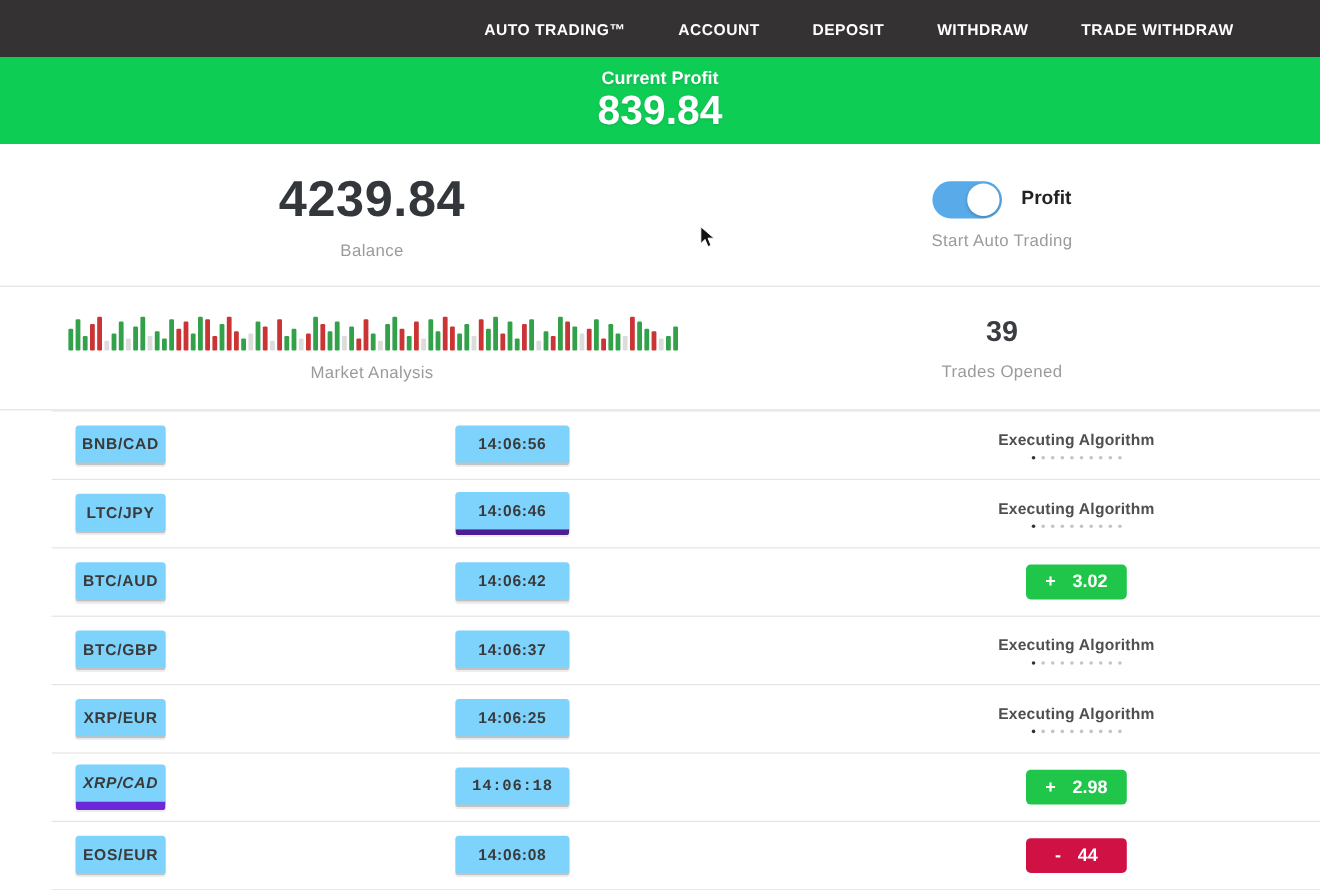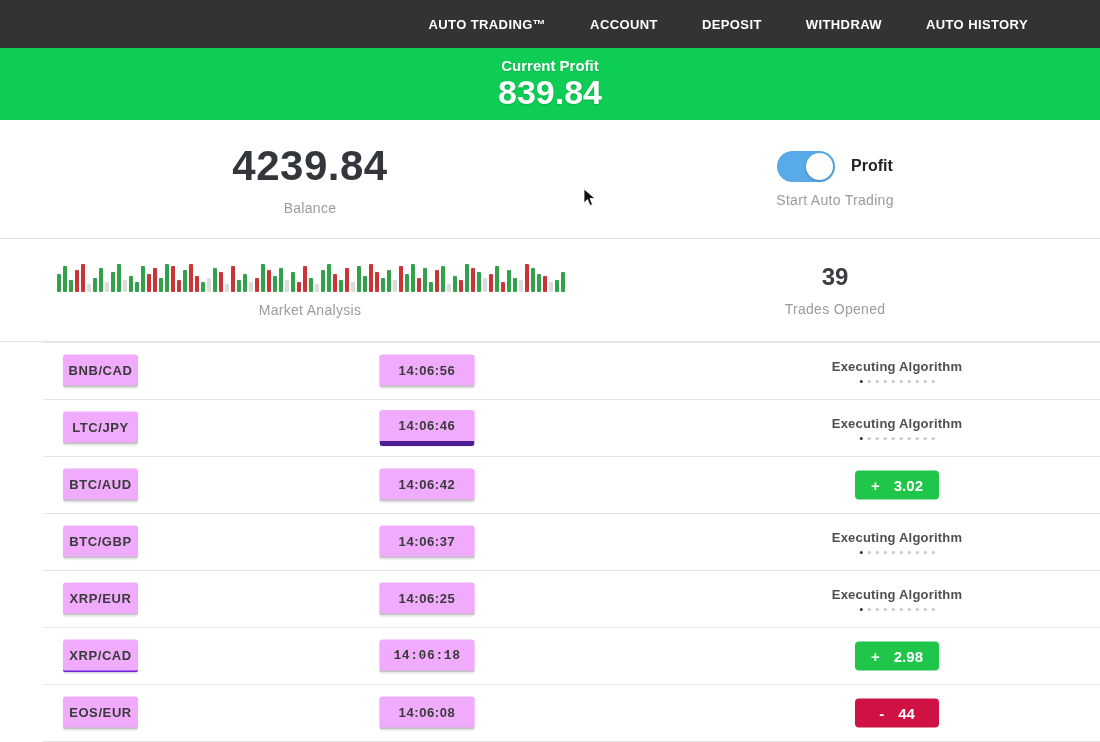--- a/index.html
+++ b/index.html
@@ -90,7 +90,7 @@
     <span class="nav-item">ACCOUNT</span>
     <span class="nav-item">DEPOSIT</span>
     <span class="nav-item">WITHDRAW</span>
-    <span class="nav-item">AUTO HISTORY</span>
+    <span class="nav-item">TRADE WITHDRAW</span>
   </div>
 
   <div class="banner">

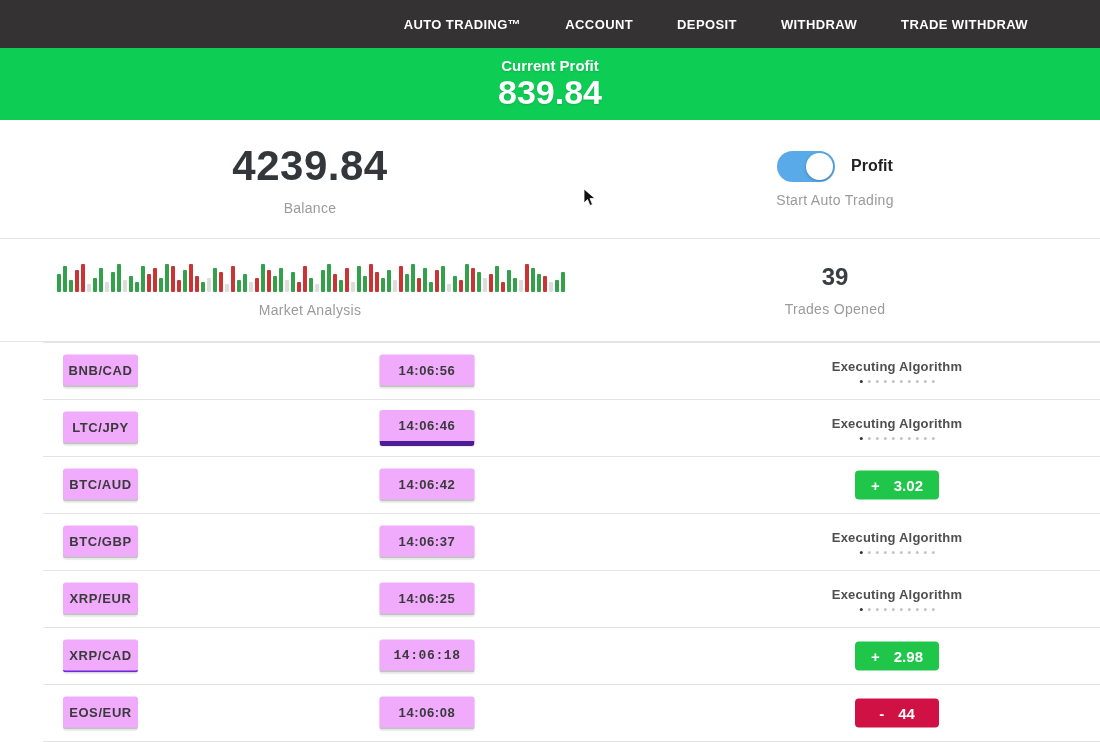--- a/index.html
+++ b/index.html
@@ -56,7 +56,7 @@
   .rows-bottom-line { margin-left:43px; border-top:1px solid #e4e4e4; }
 
   .chip { position:absolute; top:50%; transform:translateY(-50%);
-          background:#f0abfc; border-radius:3px; border-bottom:2px solid #c2c2c2;
+          background:#7dd3fc; border-radius:3px; border-bottom:2px solid #c2c2c2;
           box-shadow:0 1px 1px rgba(0,0,0,.08);
           font-size:13px; font-weight:bold; color:#3a3a3a; letter-spacing:.6px;
           padding:8px 0; text-align:center; cursor:pointer; }

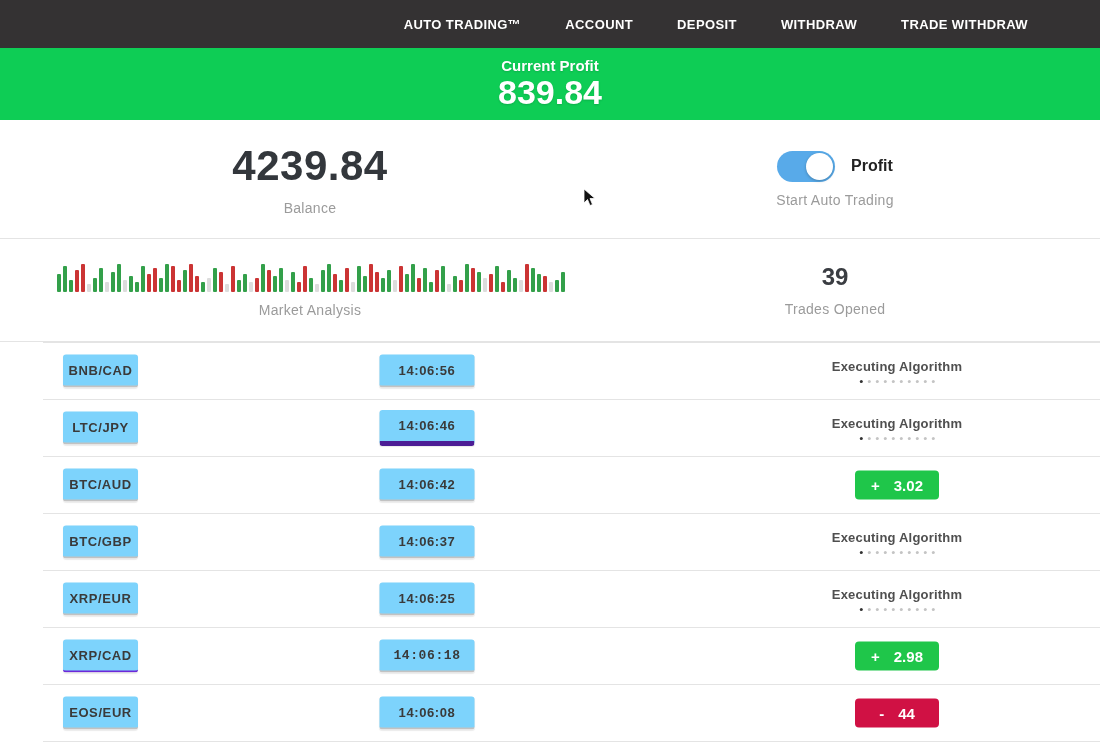--- a/index.html
+++ b/index.html
@@ -317,7 +317,7 @@
   </div>
 
   <div class="trade-row">
-    <button class="chip pair-chip" style="border:none;border-bottom:2px solid #6d28d9;font-family:inherit;"><span class="pair-label">XRP/CAD</span></button>
+    <button class="chip pair-chip" style="border:none;border-bottom:7px solid #6d28d9;font-family:inherit;font-style:italic;"><span class="pair-label">XRP/CAD</span></button>
     <button class="chip time-chip" style="border:none;border-bottom:2px solid #c2c2c2;font-family:Liberation Mono, monospace;"><span class="time-label">14:06:18</span></button>
     <div class="status-cell">
 

